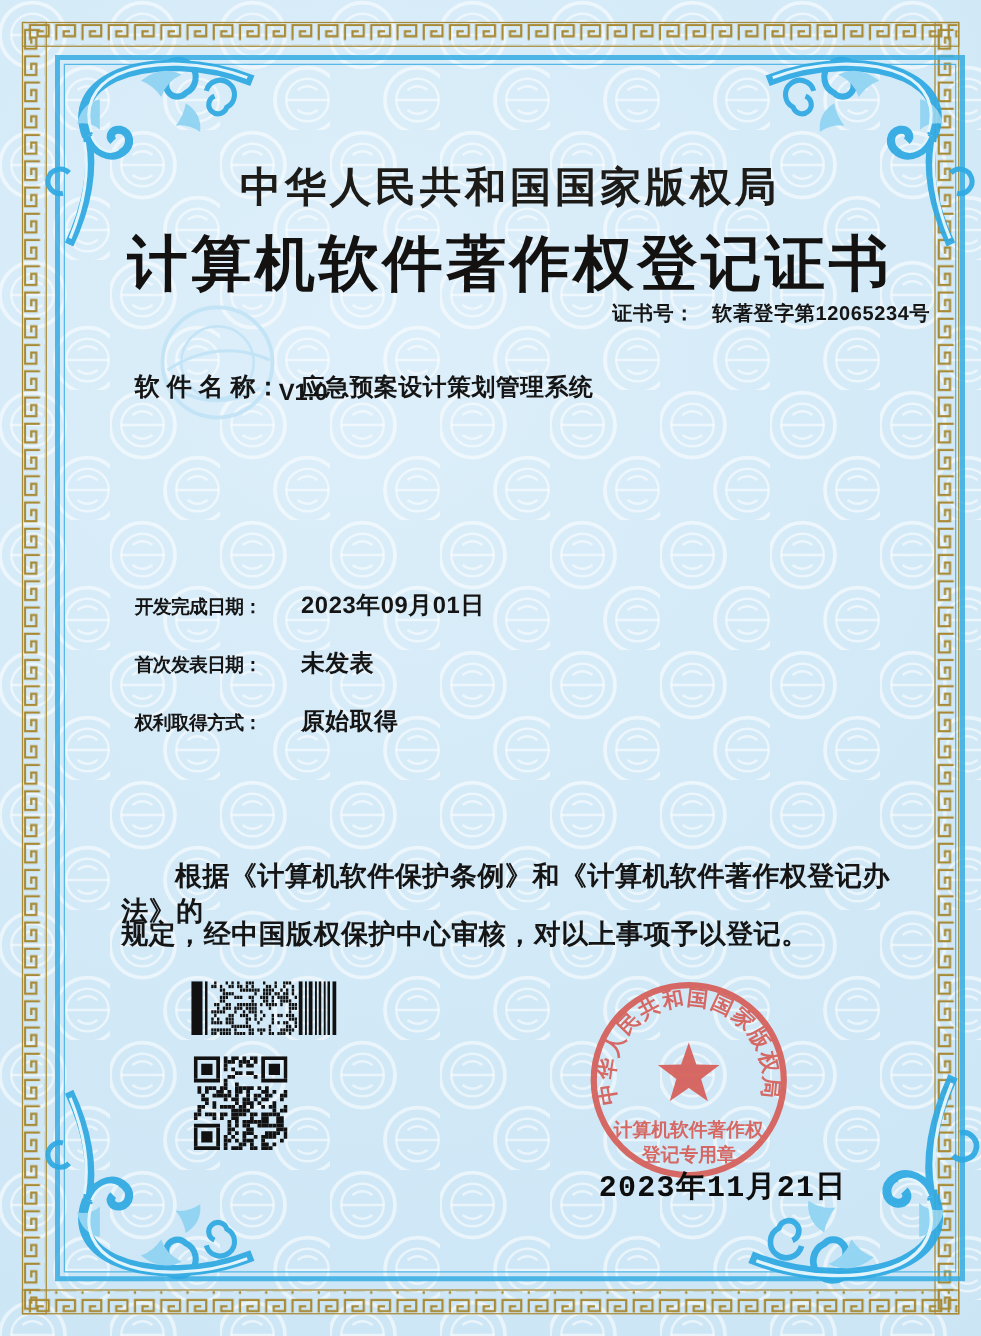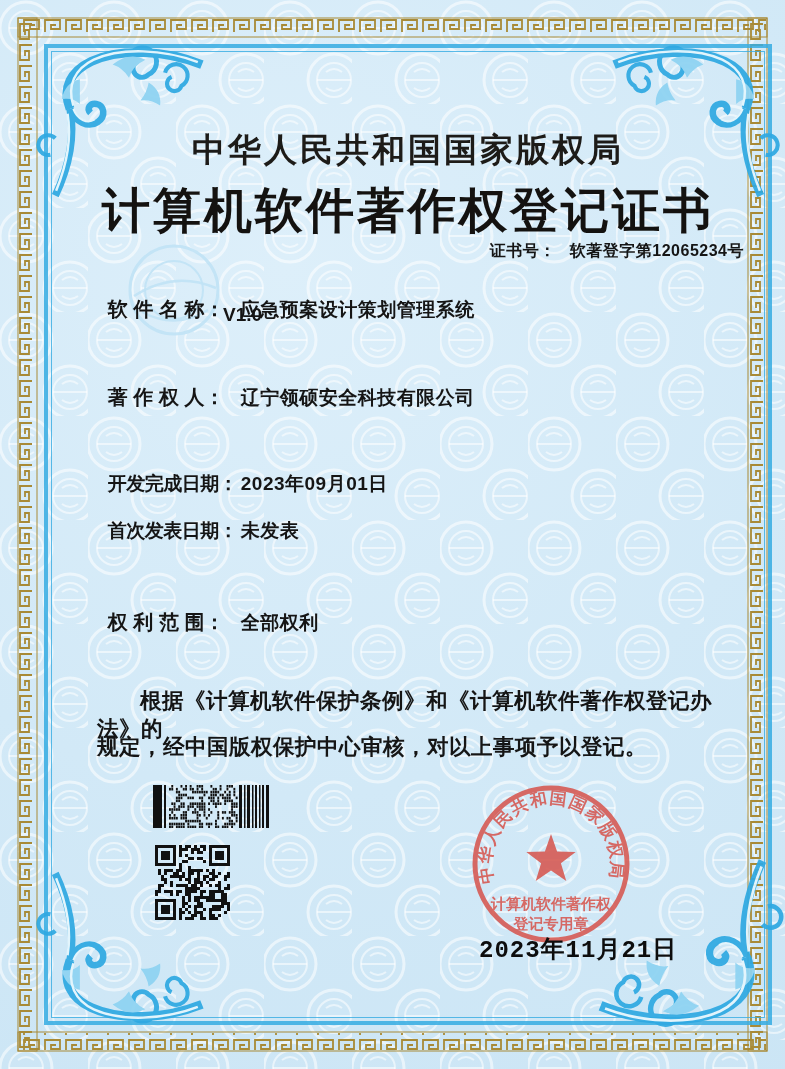--- a/index.html
+++ b/index.html
@@ -146,9 +146,6 @@
   </div>
   <div class="fvalue2" style="top:304px">V1.0</div>
 
-  <div class="field-row" style="top:366px">
-    <span class="flabel">著 作 权 人：</span><span class="fvalue">辽宁领硕安全科技有限公司</span>
-  </div>
 
   <div class="field-row" style="top:453px">
     <span class="flabel tight">开发完成日期：</span><span class="fvalue">2023年09月01日</span>

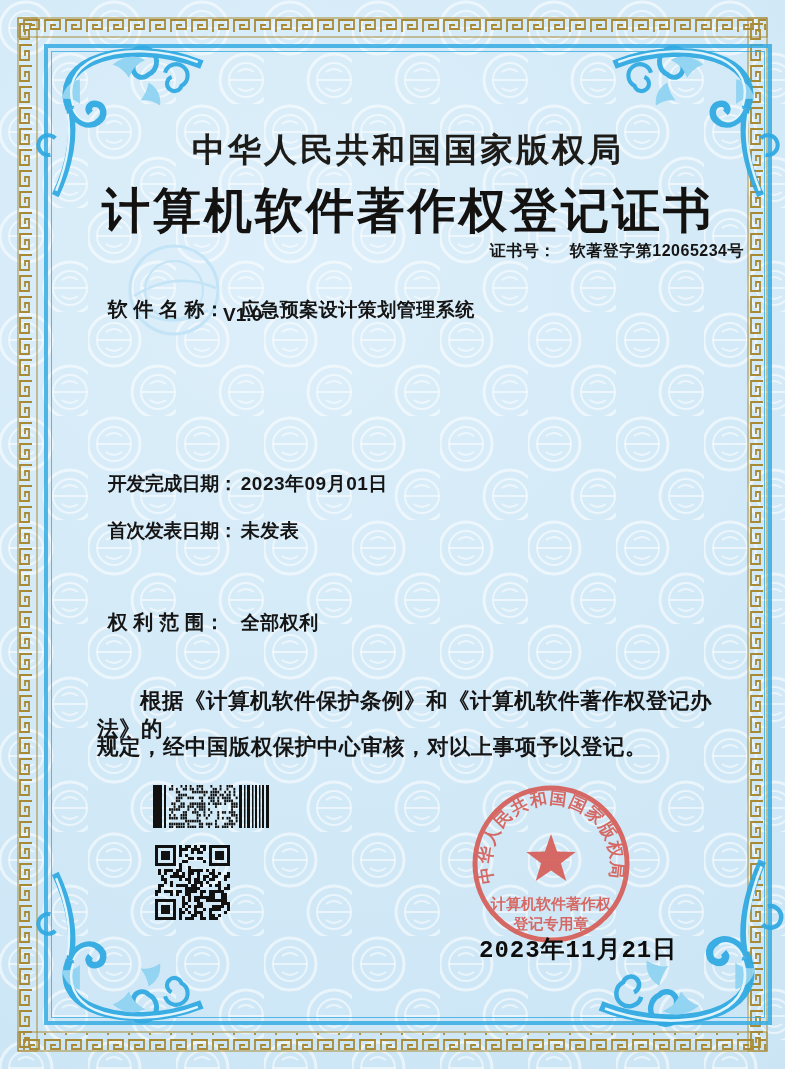--- a/index.html
+++ b/index.html
@@ -30,7 +30,7 @@
   .cert-no-row .lbl{margin-right:14px;margin-top:40px;}
   .field-row{position:absolute;left:90px;white-space:pre;}
   .flabel{display:inline-block;width:133px;font-size:20px;font-weight:700;letter-spacing:0;}
-  .flabel.tight{font-size:19px;letter-spacing:-.5px;}
+  .flabel.tight{font-size:15px;letter-spacing:-.5px;}
   .fvalue{font-size:19px;font-weight:700;letter-spacing:.5px;}
   .fvalue2{position:absolute;left:223px;font-size:19px;font-weight:700;}
   .statement{position:absolute;left:97px;width:638px;font-size:21.5px;font-weight:700;letter-spacing:.5px;line-height:28px;}

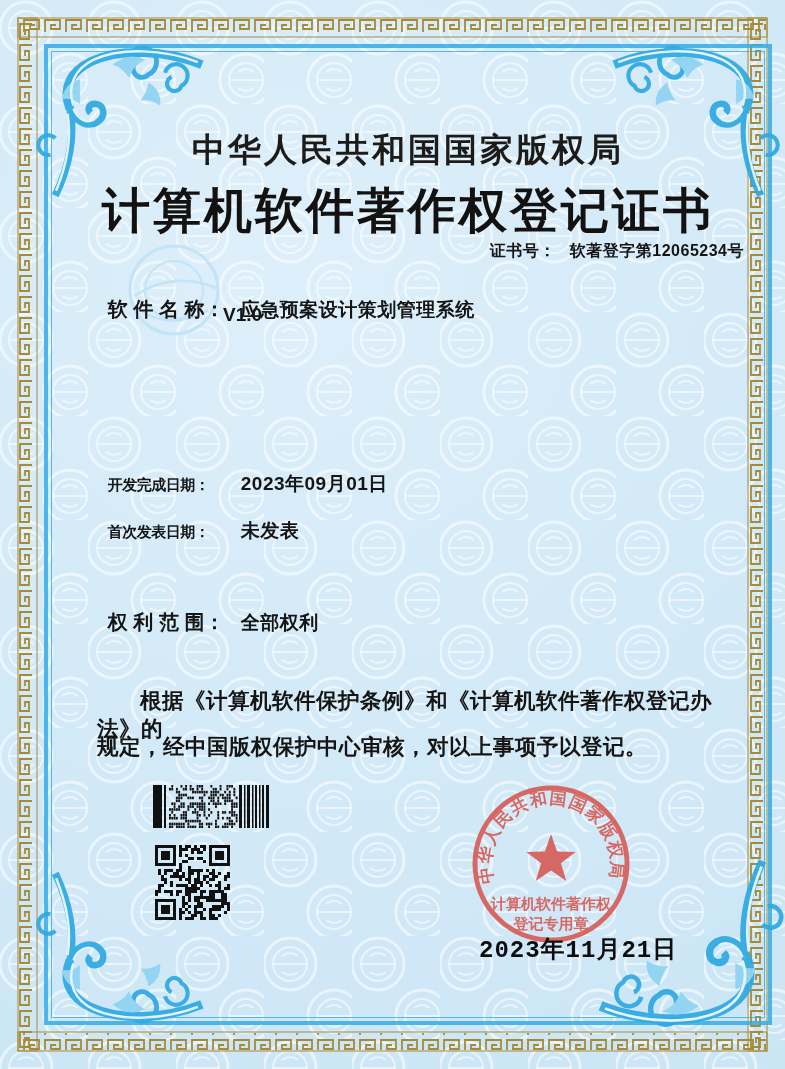--- a/index.html
+++ b/index.html
@@ -155,6 +155,9 @@
     <span class="flabel tight">首次发表日期：</span><span class="fvalue">未发表</span>
   </div>
 
+  <div class="field-row" style="top:546px">
+    <span class="flabel tight">权利取得方式：</span><span class="fvalue">原始取得</span>
+  </div>
 
   <div class="field-row" style="top:591px">
     <span class="flabel">权 利 范 围：</span><span class="fvalue">全部权利</span>

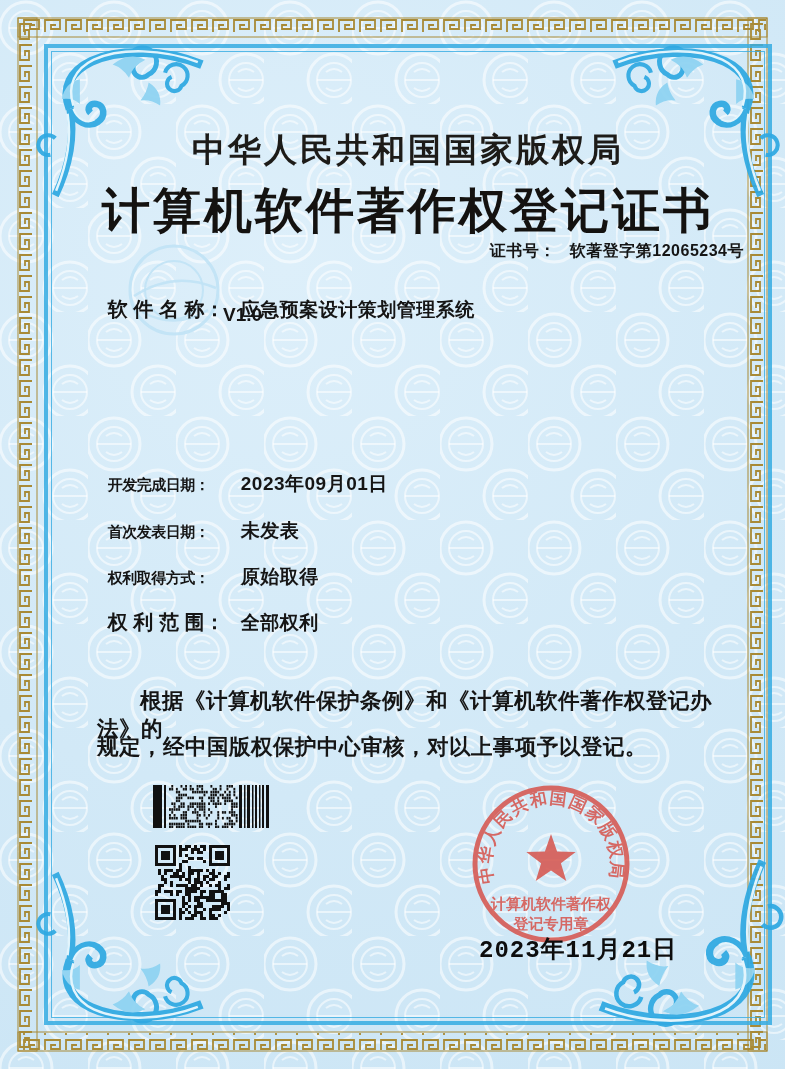--- a/index.html
+++ b/index.html
@@ -159,9 +159,6 @@
     <span class="flabel tight">权利取得方式：</span><span class="fvalue">原始取得</span>
   </div>
 
-  <div class="field-row" style="top:591px">
-    <span class="flabel">权 利 范 围：</span><span class="fvalue">全部权利</span>
-  </div>
 
 
   <div class="statement" style="top:733px">规定，经中国版权保护中心审核，对以上事项予以登记。</div>

